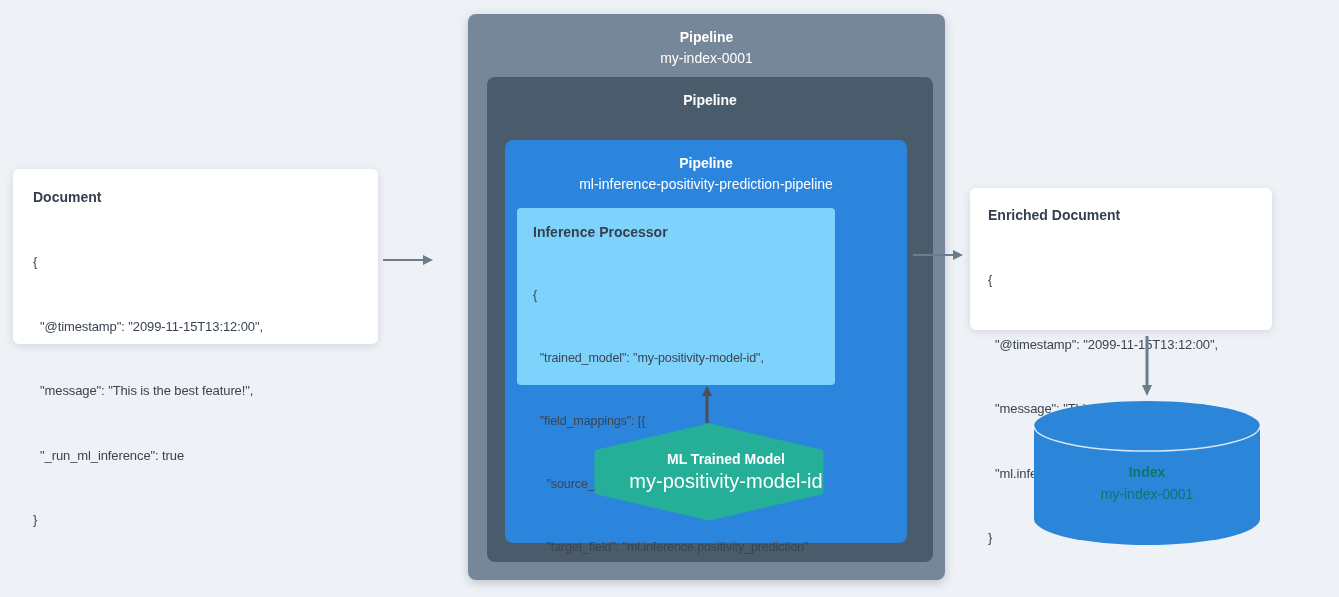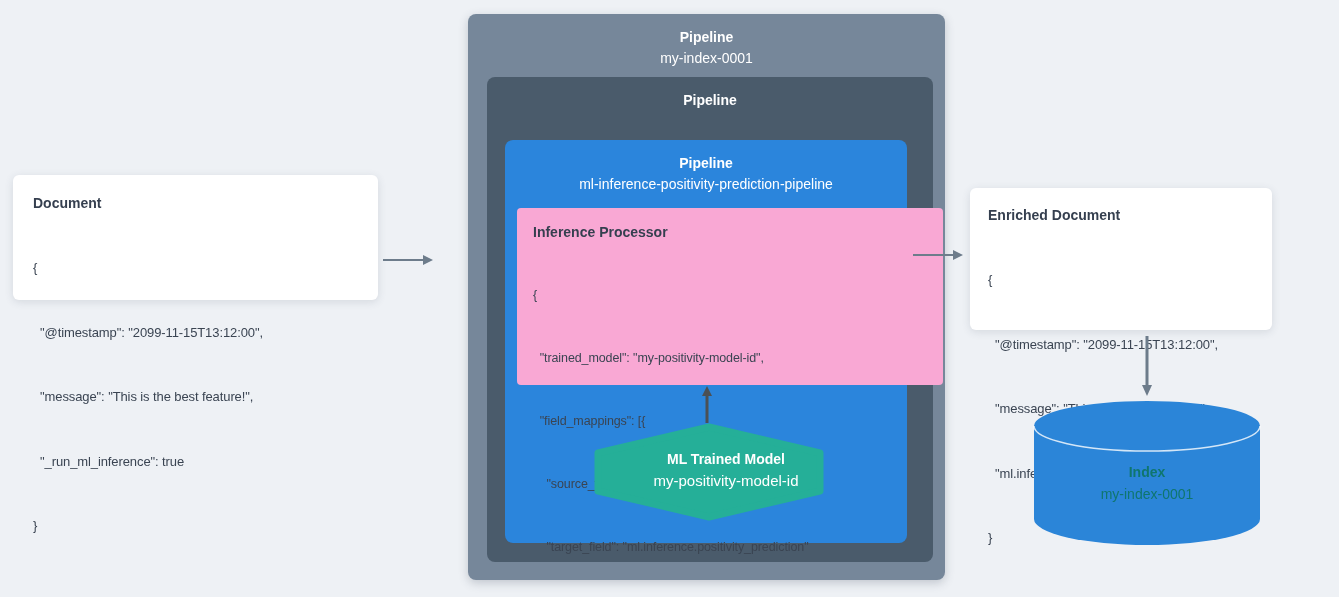--- a/index.html
+++ b/index.html
@@ -44,7 +44,7 @@
 
 <div class="stage">
 
-  <div class="card" style="left:13px;top:175px;width:365px;height:125px;">
+  <div class="card" style="left:13px;top:169px;width:365px;height:175px;">
     <div class="card-title">Document</div>
     <div class="code">
       <div>{</div>

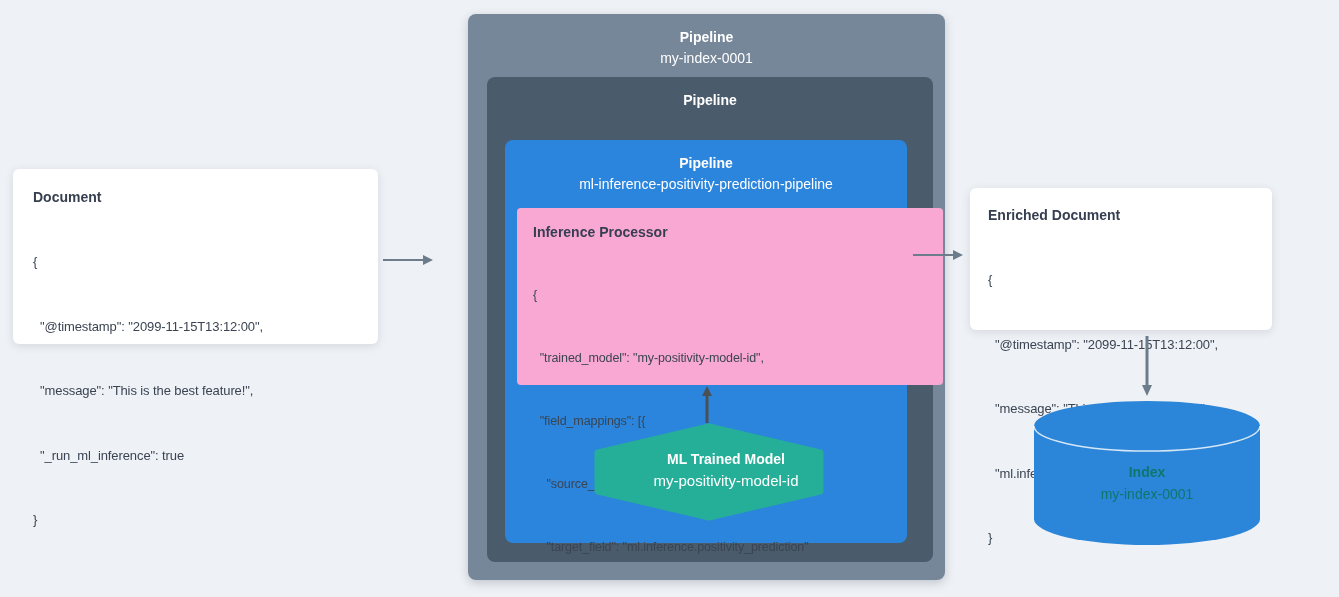--- a/index.html
+++ b/index.html
@@ -22,7 +22,7 @@
     box-shadow:0 3px 10px rgba(60,70,90,0.25);margin-left:33px;}
   .middle-box{left:19px;top:63px;width:446px;height:485px;background:#4a5b6b;}
   .inner-box{left:18px;top:63px;width:402px;height:403px;background:#2b85dc;}
-  .proc-box{position:absolute;left:12px;top:68px;width:426px;height:177px;background:#f9a8d4;
+  .proc-box{position:absolute;left:12px;top:68px;width:318px;height:177px;background:#7dd3fc;
     border-radius:4px;padding:13px 16px;}
   .proc-box .card-title{margin-bottom:0;}
   .proc-box .code{font-size:12.5px;line-height:21px;}

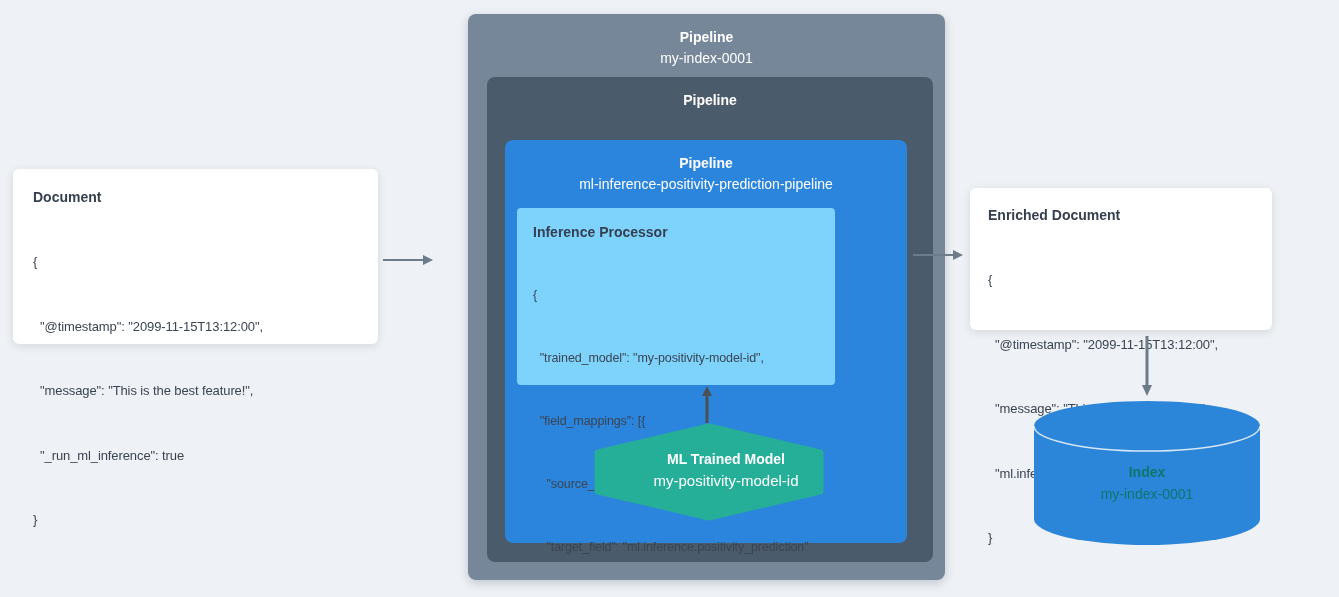--- a/index.html
+++ b/index.html
@@ -30,7 +30,7 @@
   .hexwrap svg{position:absolute;left:0;top:0;}
   .hex-label{position:absolute;left:0;top:25px;width:264px;text-align:center;color:#fff;}
   .hex-label .t{font-size:14px;font-weight:700;line-height:22px;}
-  .hex-label .n{font-size:15px;line-height:22px;}
+  .hex-label .n{font-size:20px;line-height:22px;}
   .arrow{position:absolute;}
   .cyl{position:absolute;left:1032px;top:399px;width:230px;height:148px;}
   .cyl svg{position:absolute;left:0;top:0;}

